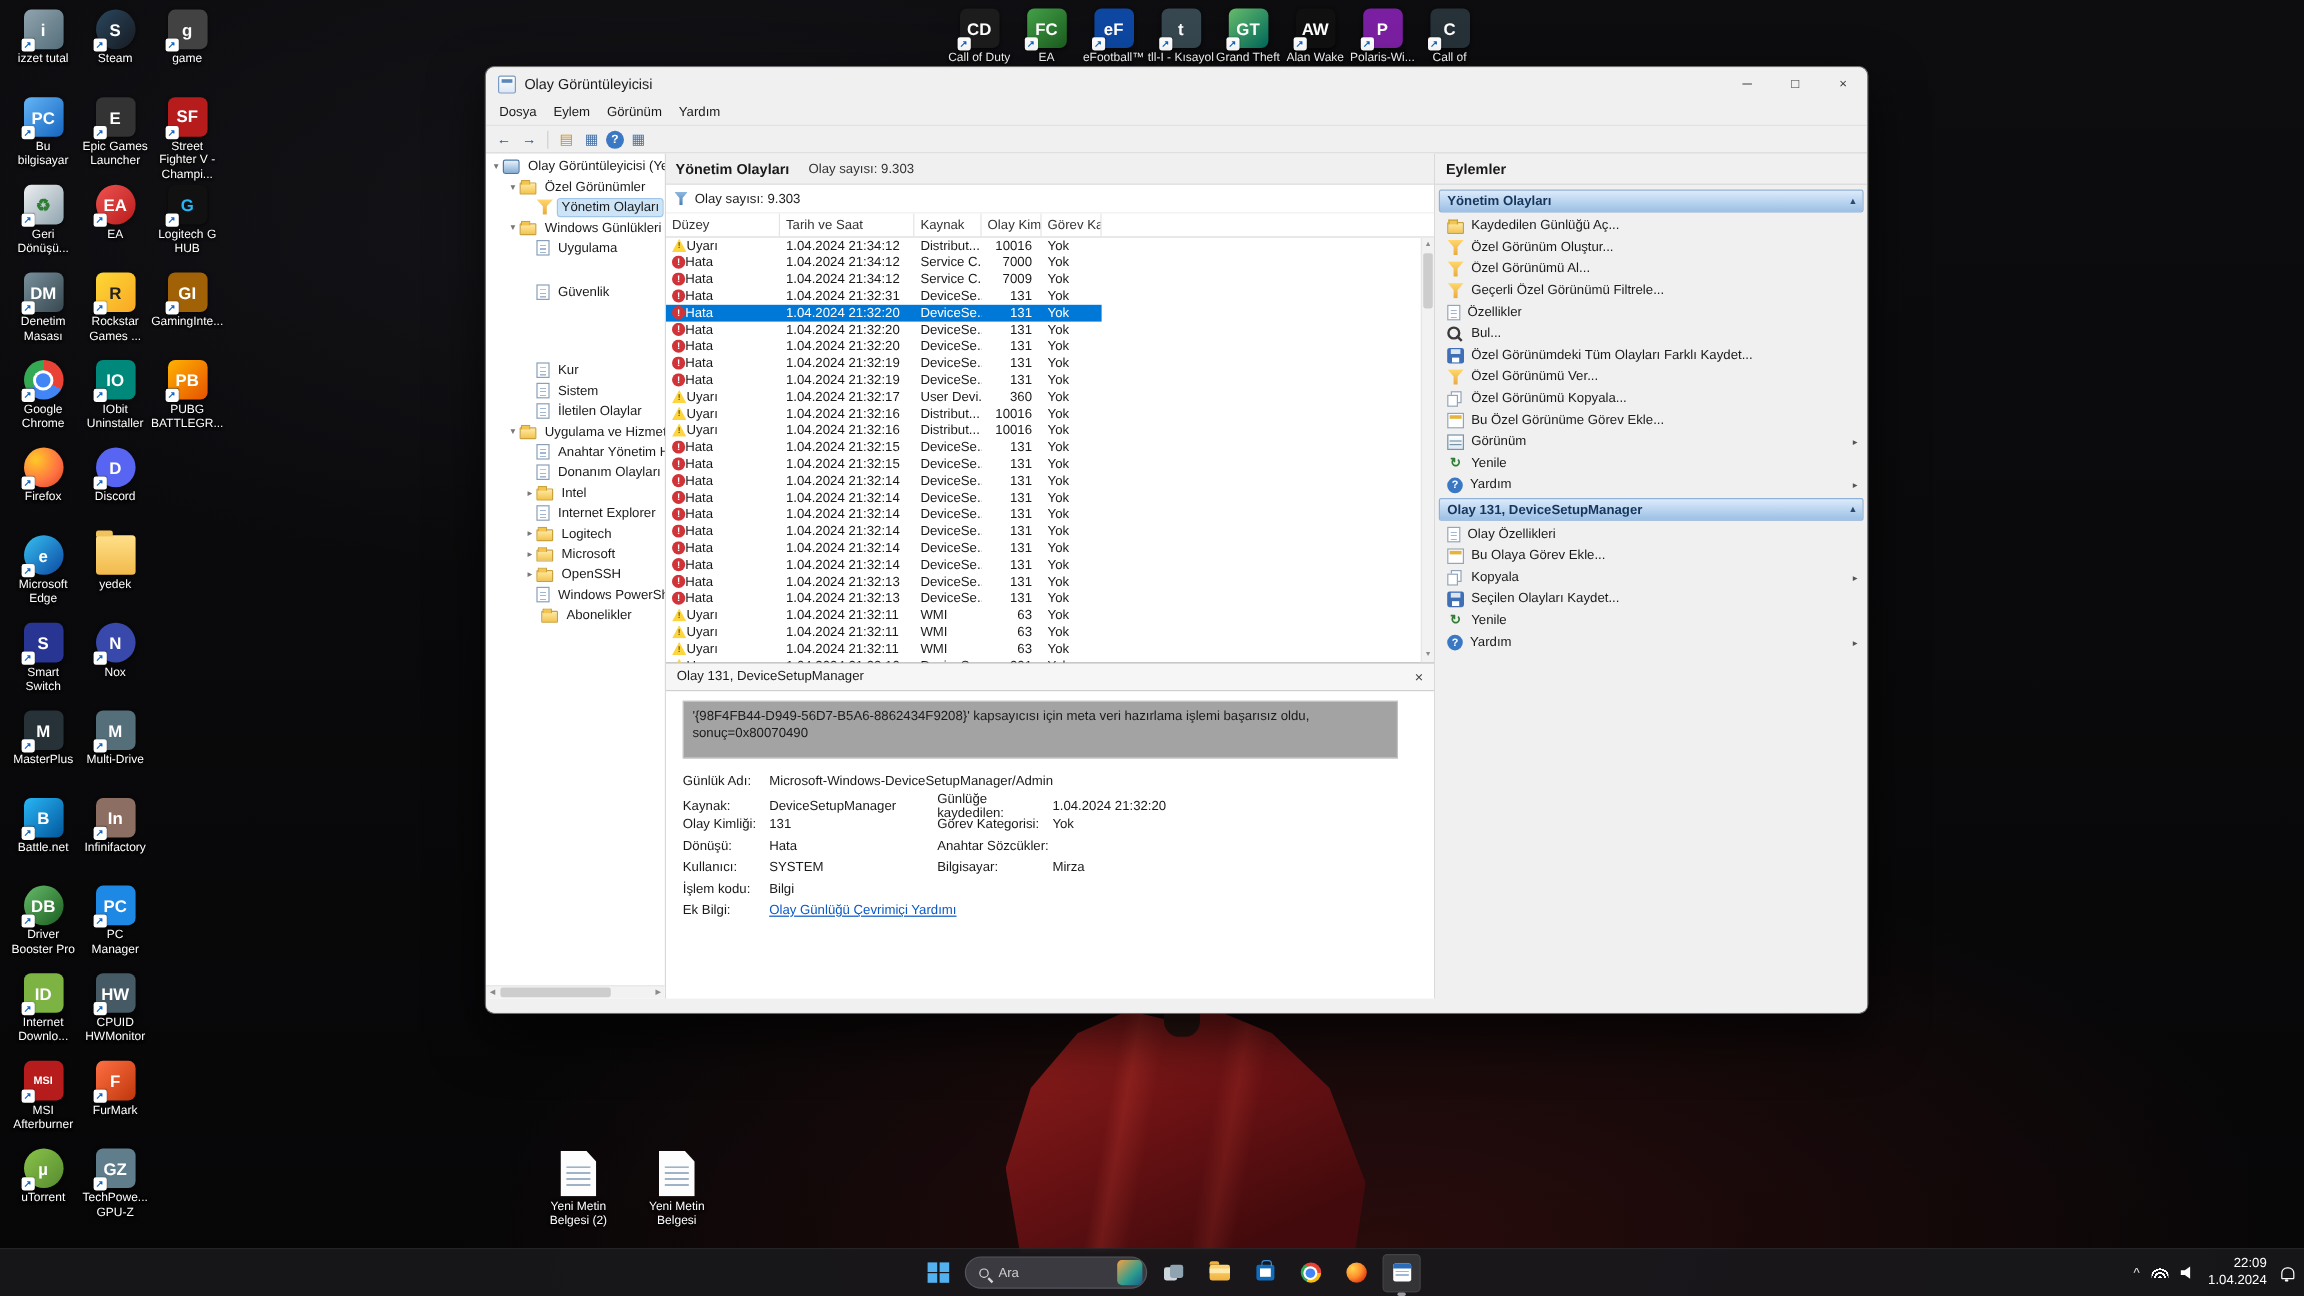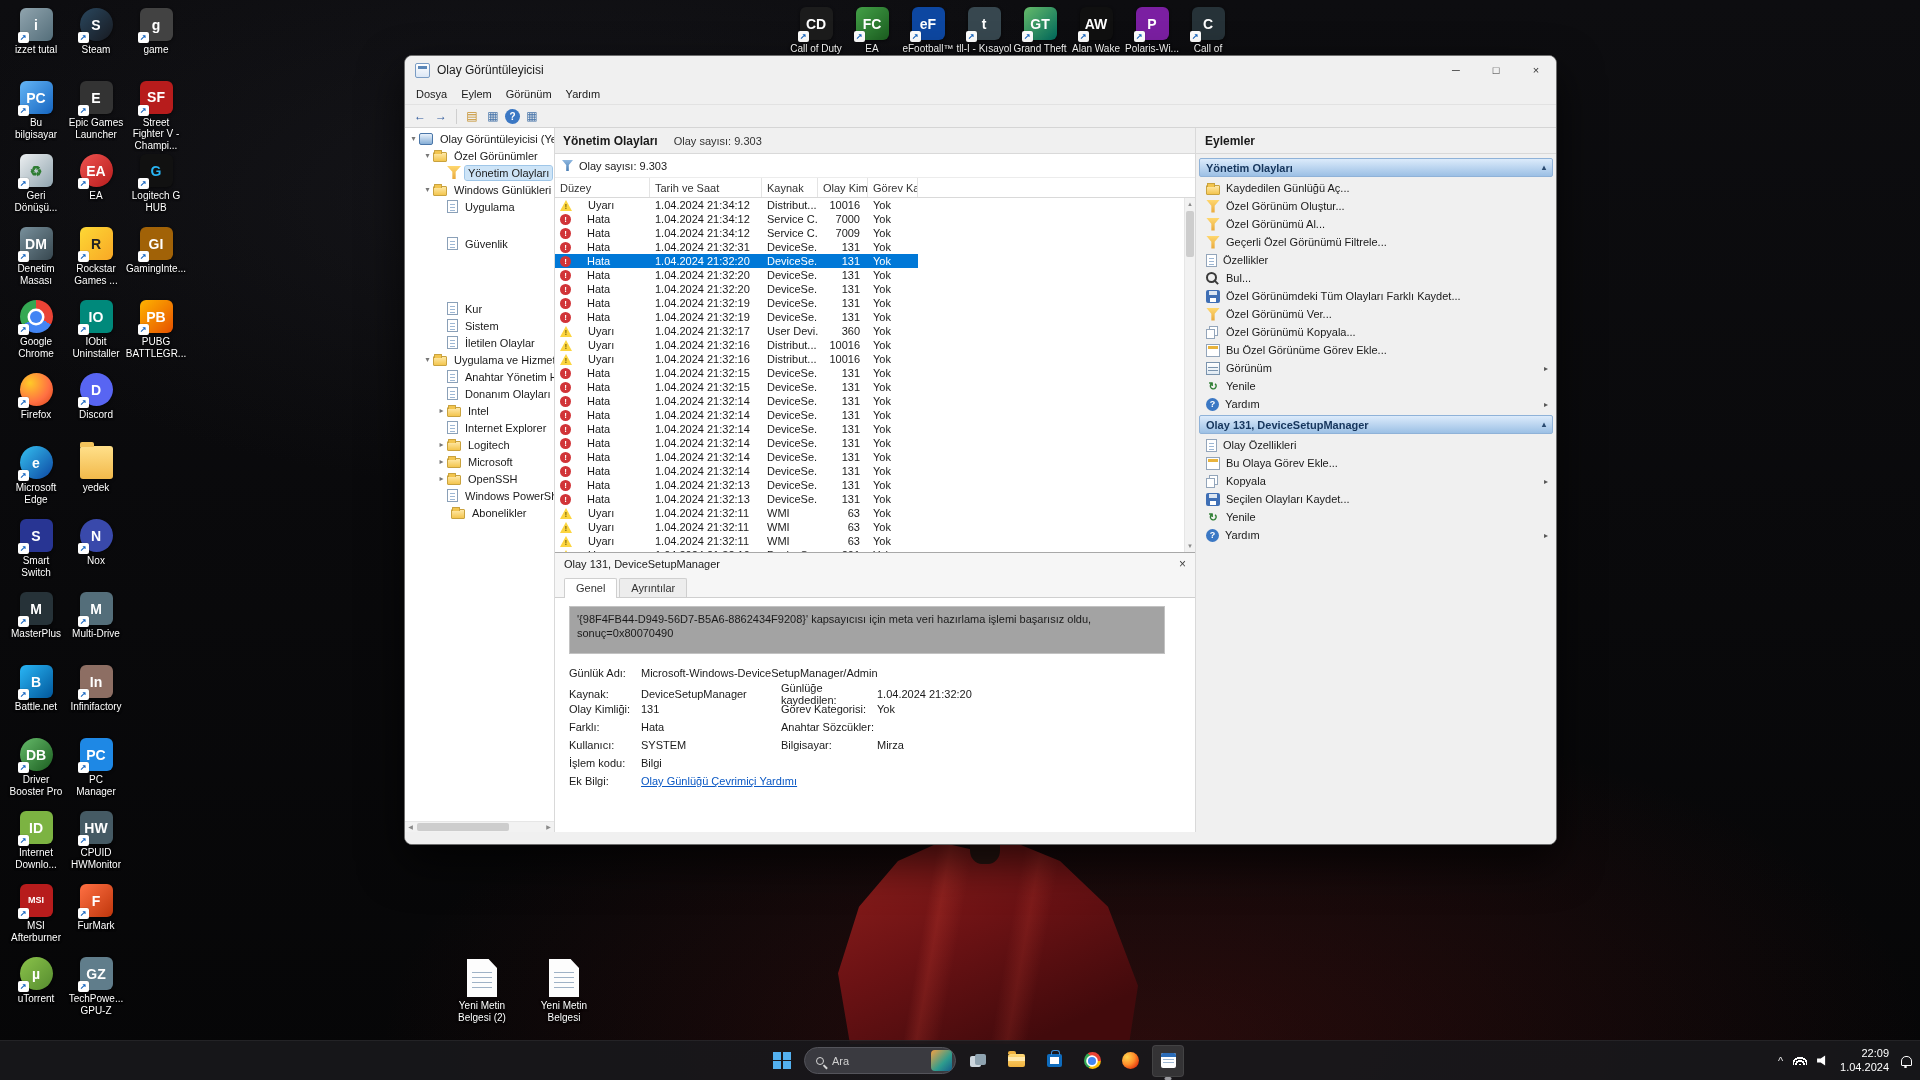--- a/index.html
+++ b/index.html
@@ -87,7 +87,7 @@
 .ev-row{height:14px;display:flex;align-items:center;width:363px}
 .ev-row.sel{background:#0078d7;color:#fff}
 .c{white-space:nowrap;overflow:hidden}
-.c1{flex:0 0 95px;display:flex;align-items:flex-end;gap:16px;padding-left:5px}
+.c1{flex:0 0 95px;display:flex;align-items:flex-start;gap:0;padding-left:5px}
 .c2{flex:0 0 112px;padding-left:5px}
 .c3{flex:0 0 56px;padding-left:5px}
 .c4{flex:0 0 50px;text-align:right;padding-right:8px}

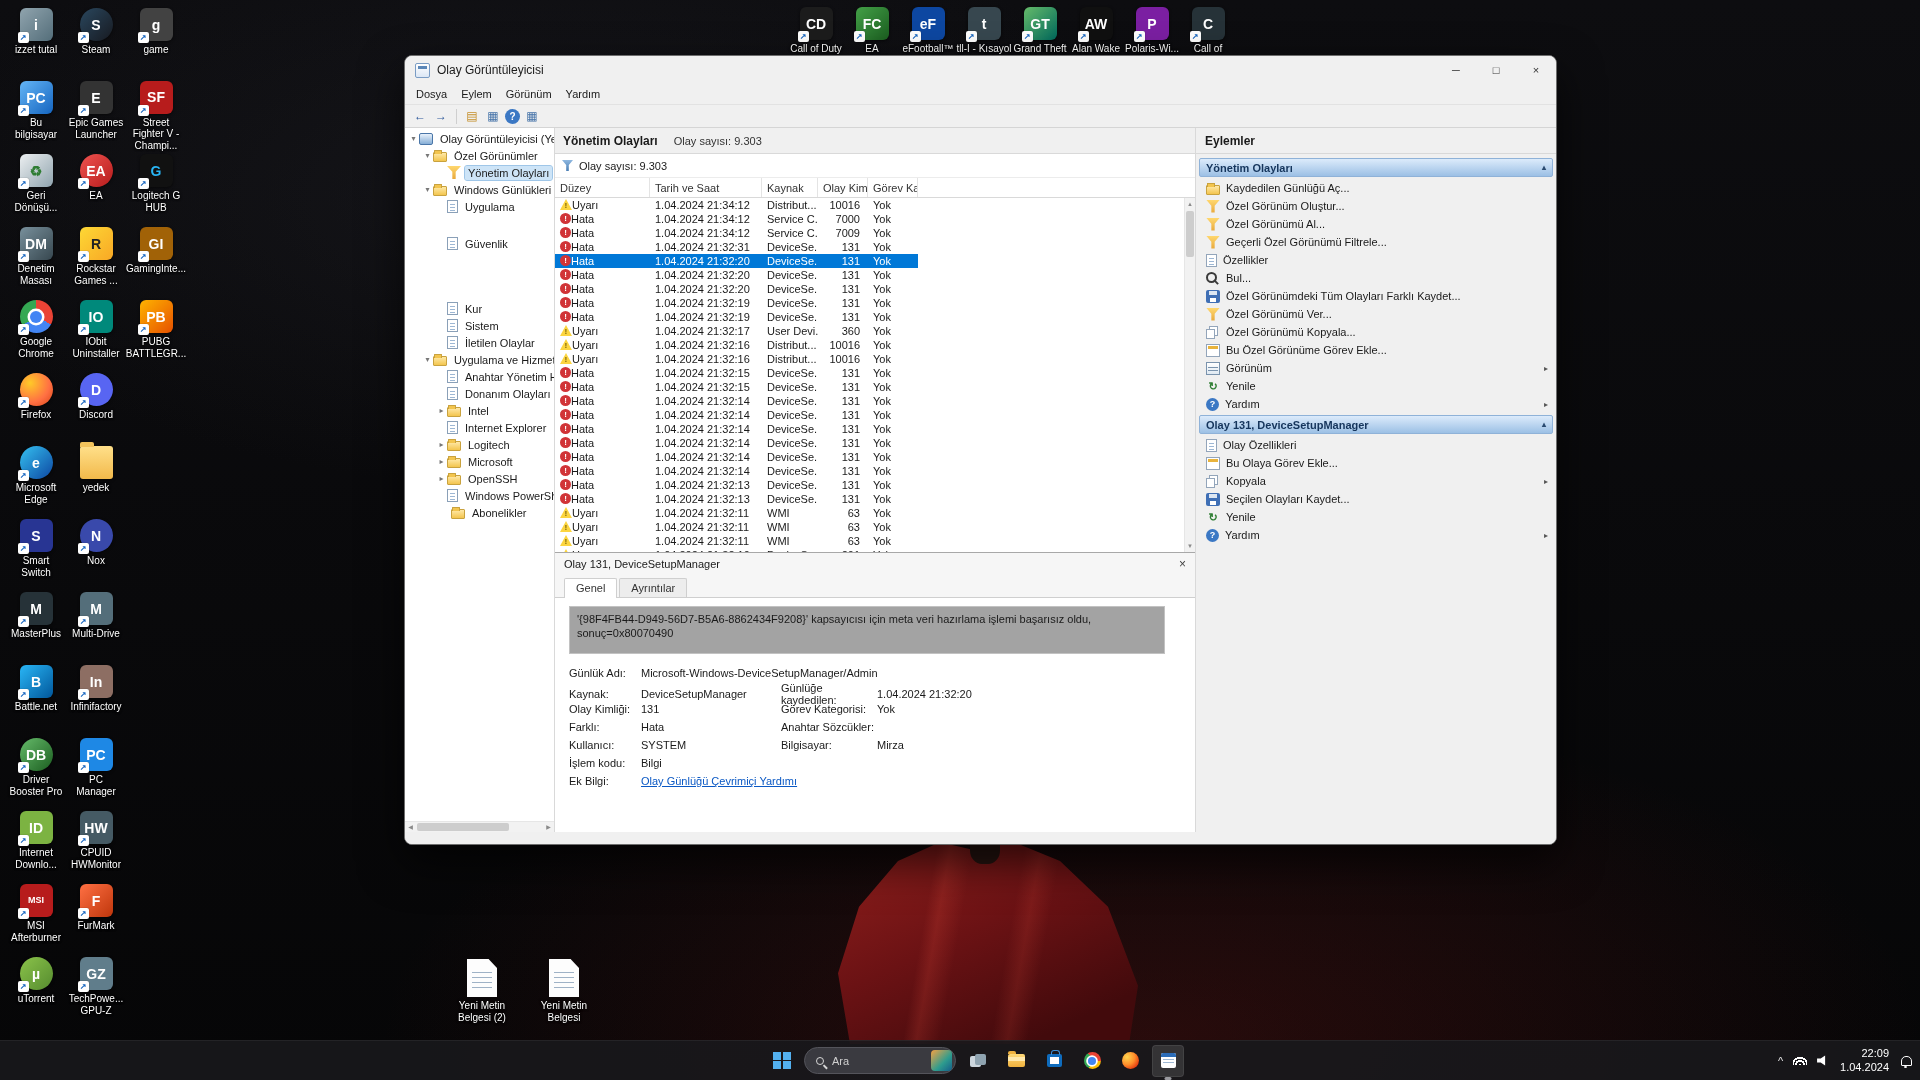--- a/index.html
+++ b/index.html
@@ -921,10 +921,6 @@
           <span>Olay 131, DeviceSetupManager</span>
           <span class="d-close">×</span>
         </div>
-        <div class="d-tabs">
-            <span class="tab active">Genel</span>
-            <span class="tab">Ayrıntılar</span>
-          </div>
         <div class="d-body">
           <div class="d-msg">'{98F4FB44-D949-56D7-B5A6-8862434F9208}' kapsayıcısı için meta veri hazırlama işlemi başarısız oldu, sonuç=0x80070490</div>
           <div class="d-fields">

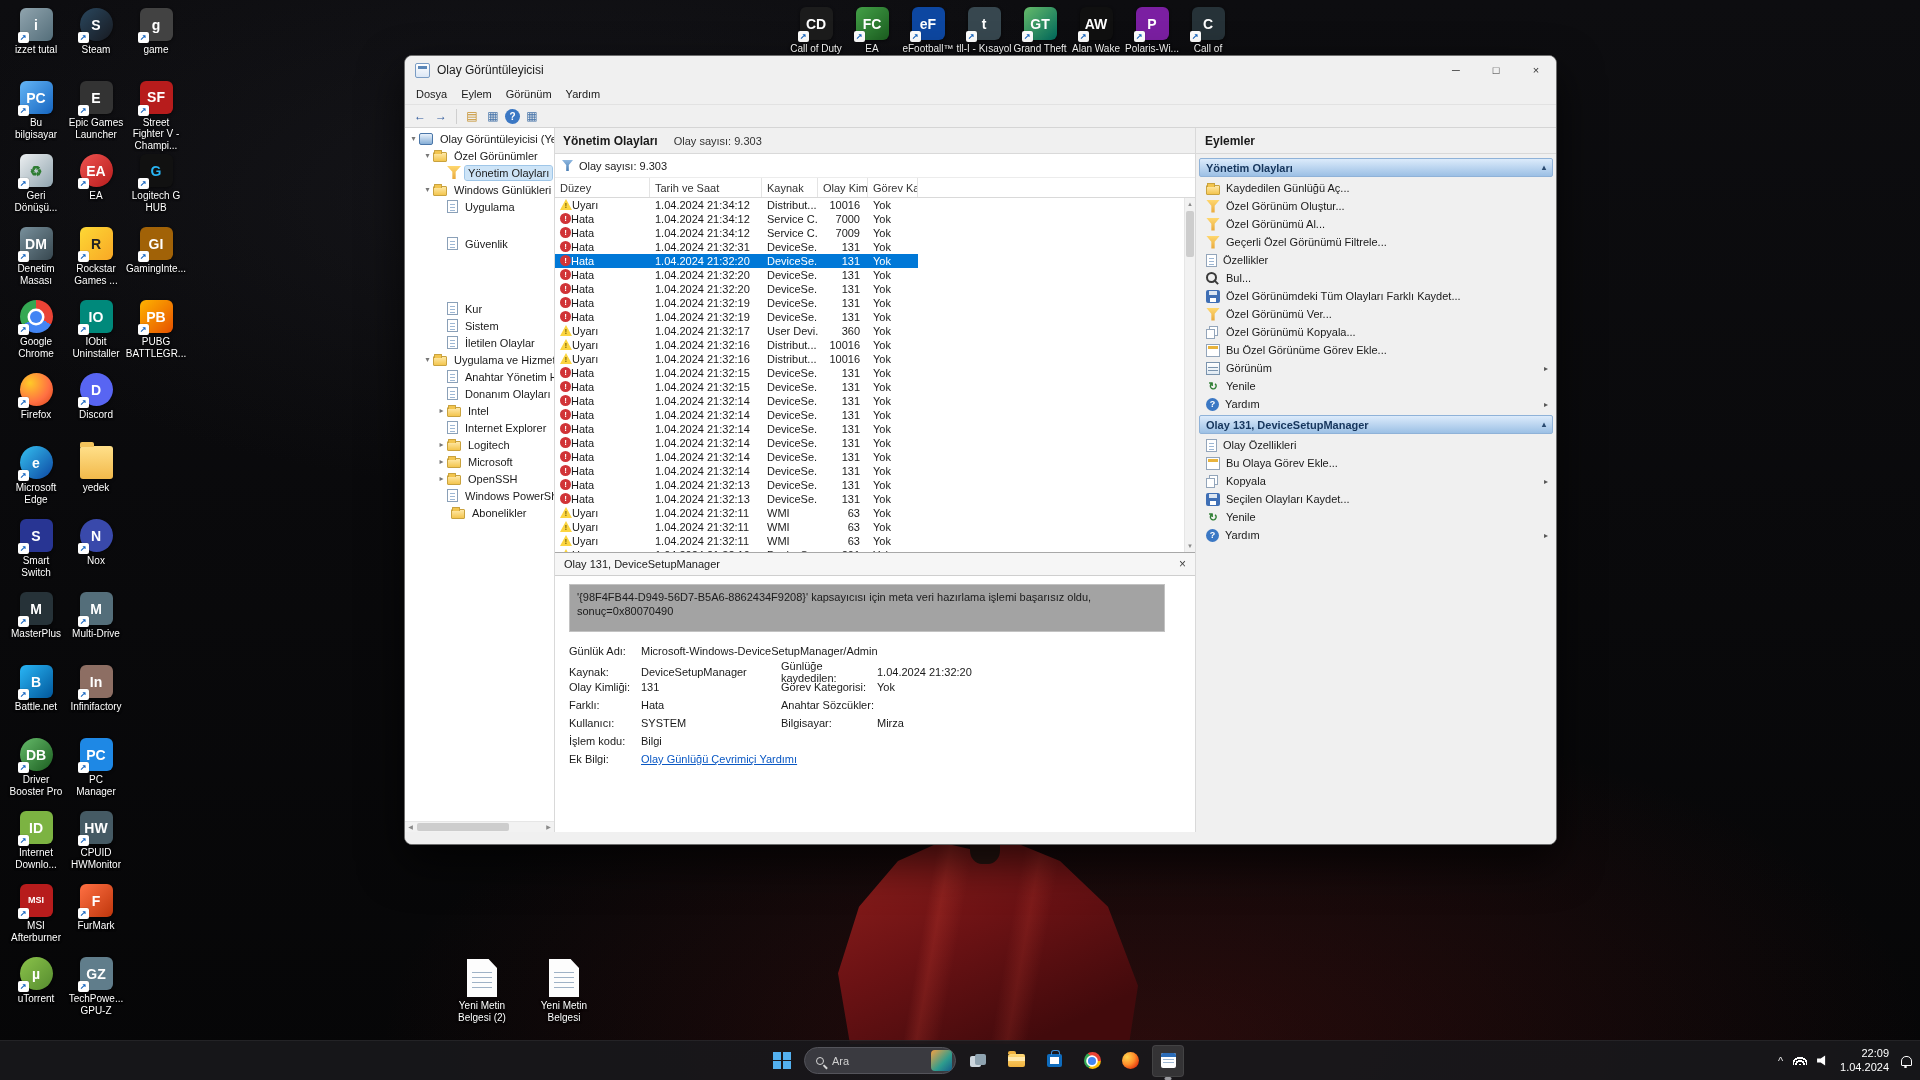--- a/index.html
+++ b/index.html
@@ -943,7 +943,7 @@
                 <span class="df-v2">Yok</span>
               </div>
               <div class="df-row">
-                <span class="df-l">Farklı:</span>
+                <span class="df-l">Dönüşü:</span>
                 <span class="df-v">Hata</span>
                 <span class="df-l2">Anahtar Sözcükler:</span>
                 <span class="df-v2"></span>

